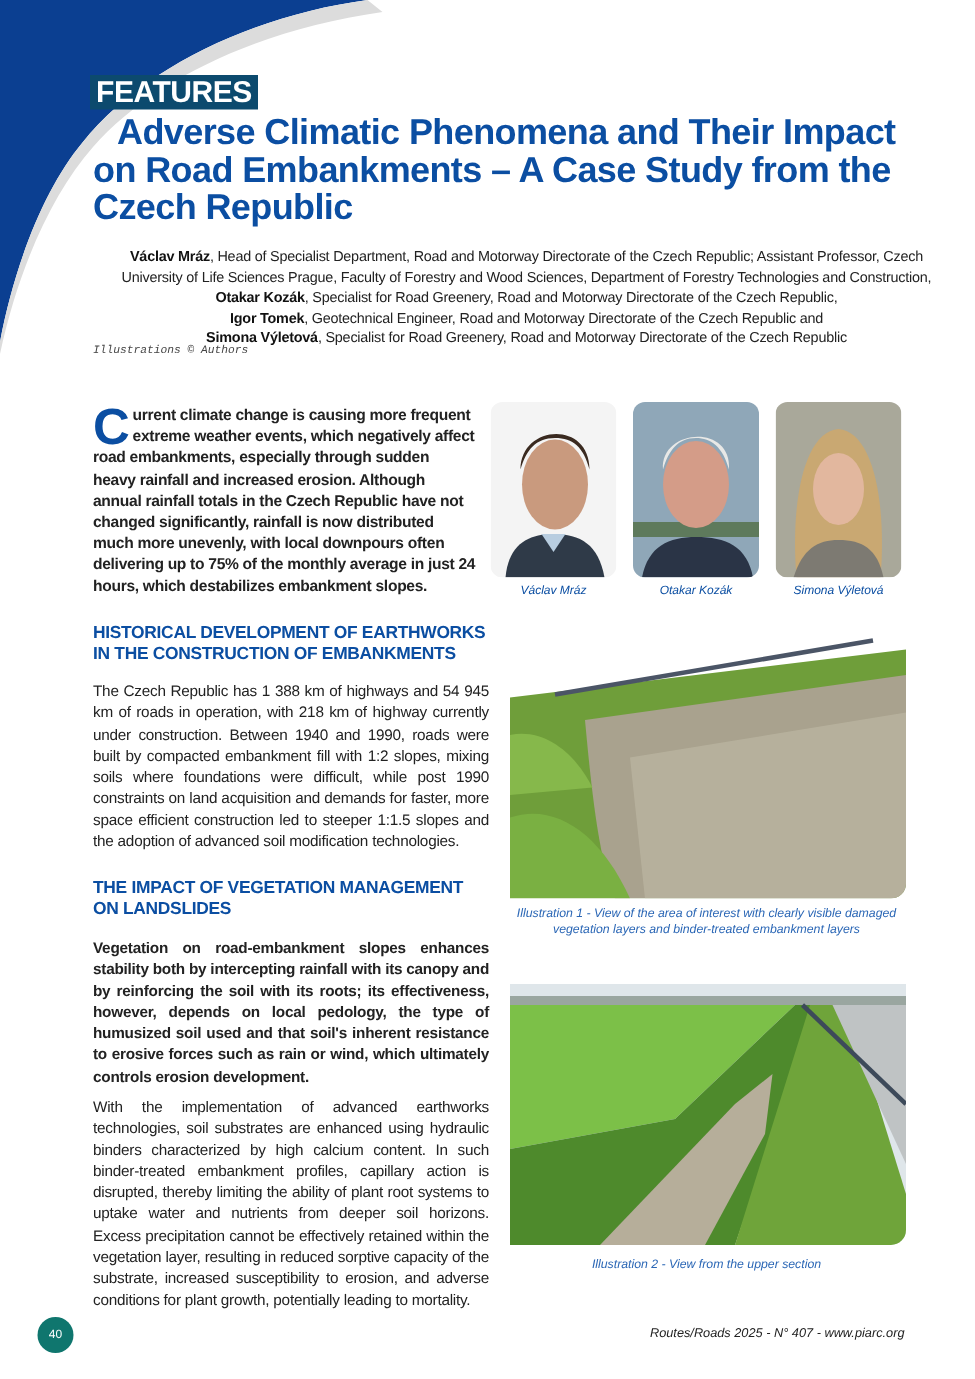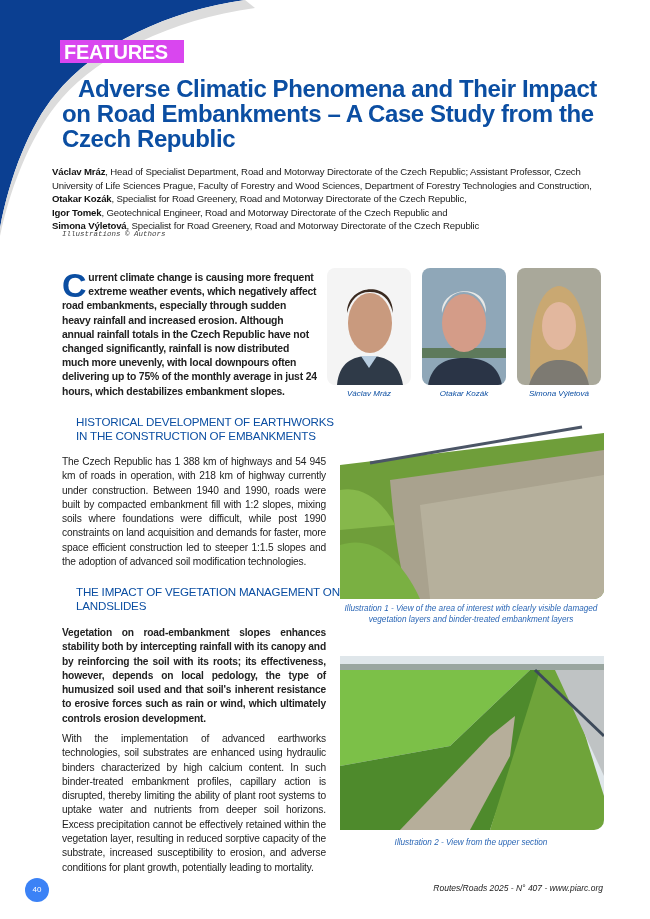--- a/index.html
+++ b/index.html
@@ -6,8 +6,8 @@
   body { width: 650px; height: 919px; position: relative; overflow: hidden;
          font-family: "Liberation Sans", sans-serif; color: #1a1a1a; }
   .swoosh { position: absolute; left: 0; top: 0; width: 260px; height: 240px; }
-  .features-tag { position: absolute; left: 60px; top: 40px; background: #d946ef;
-         color: #fff; font-size: 20px; font-weight: bold; padding: 1px 16px 0 4px;
+  .features-tag { position: absolute; left: 60px; top: 50px; background: #0c4a6e;
+         color: #fff; font-size: 20px; font-weight: bold; padding: 1px 4px 0 4px;
          letter-spacing: -0.3px; line-height: 22px; }
   .title { position: absolute; left: 62px; top: 76px; width: 560px; margin: 0;
          color: #0b4ea2; font-size: 24px; font-weight: bold; line-height: 25px;

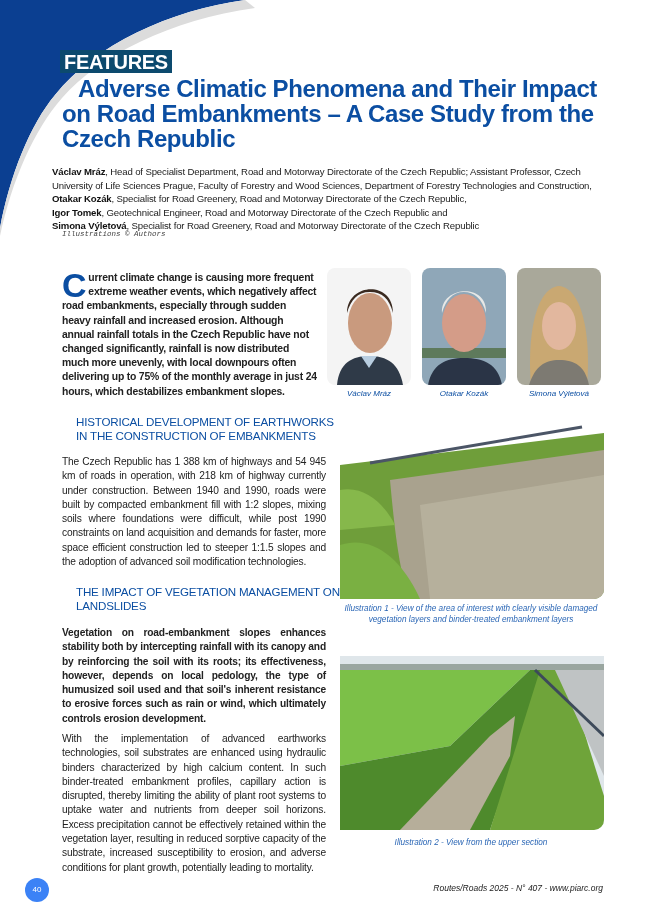--- a/index.html
+++ b/index.html
@@ -12,8 +12,8 @@
   .title { position: absolute; left: 62px; top: 76px; width: 560px; margin: 0;
          color: #0b4ea2; font-size: 24px; font-weight: bold; line-height: 25px;
          letter-spacing: -0.4px; text-indent: 16px; }
-  .authors { position: absolute; left: 52px; top: 165px; width: 560px;
-         font-size: 9.6px; line-height: 13.6px; color: #222; letter-spacing: -0.15px; }
+  .authors { position: absolute; left: 71px; top: 165px; width: 560px;
+         font-size: 9.6px; line-height: 13.6px; color: #222; letter-spacing: -0.15px; text-align: center; }
   .authors b { font-weight: bold; color: #111; }
   .credit { position: absolute; left: 62px; top: 230px; font-size: 7.5px;
          font-style: italic; color: #444; font-family: Liberation Mono, monospace; }

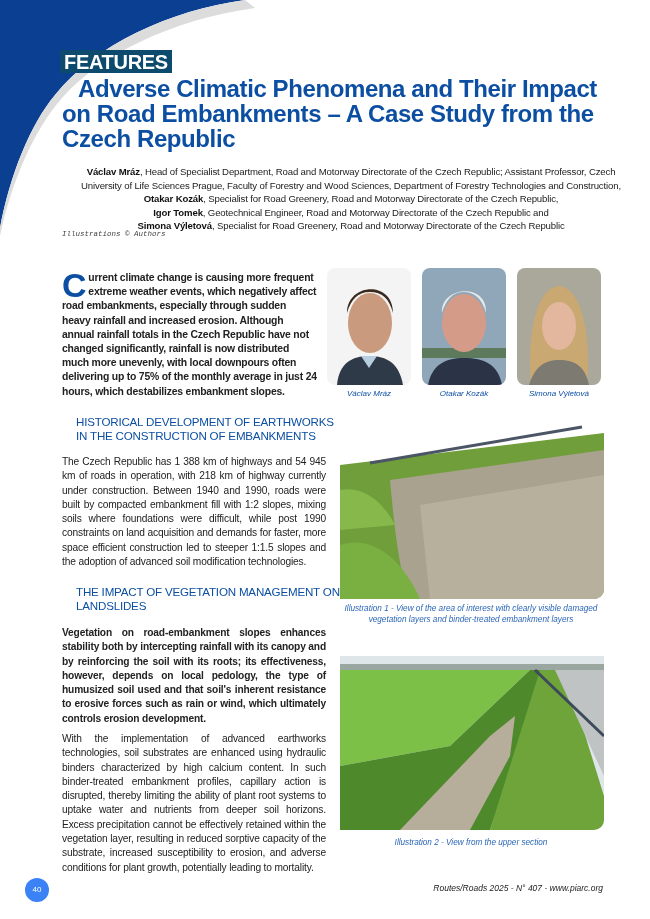--- a/index.html
+++ b/index.html
@@ -26,8 +26,8 @@
   .photo svg { width: 100%; height: 100%; display: block; }
   .photo-cap { position: absolute; top: 389px; width: 90px; text-align: center;
          font-size: 8px; font-style: italic; color: #0b4ea2; }
-  h2.sec { position: absolute; left: 76px; margin: 0; width: 265px; color: #0b4ea2;
-         font-size: 11.6px; line-height: 13.5px; font-weight: normal; letter-spacing: -0.2px; }
+  h2.sec { position: absolute; left: 62px; margin: 0; width: 265px; color: #0b4ea2;
+         font-size: 11.6px; line-height: 13.5px; font-weight: bold; letter-spacing: -0.2px; }
   .body-text { position: absolute; left: 62px; width: 264px; margin: 0; font-size: 10.2px;
          line-height: 14.3px; text-align: justify; color: #222; letter-spacing: -0.15px; }
   .illus { position: absolute; border-radius: 0 0 10px 0; overflow: hidden; }

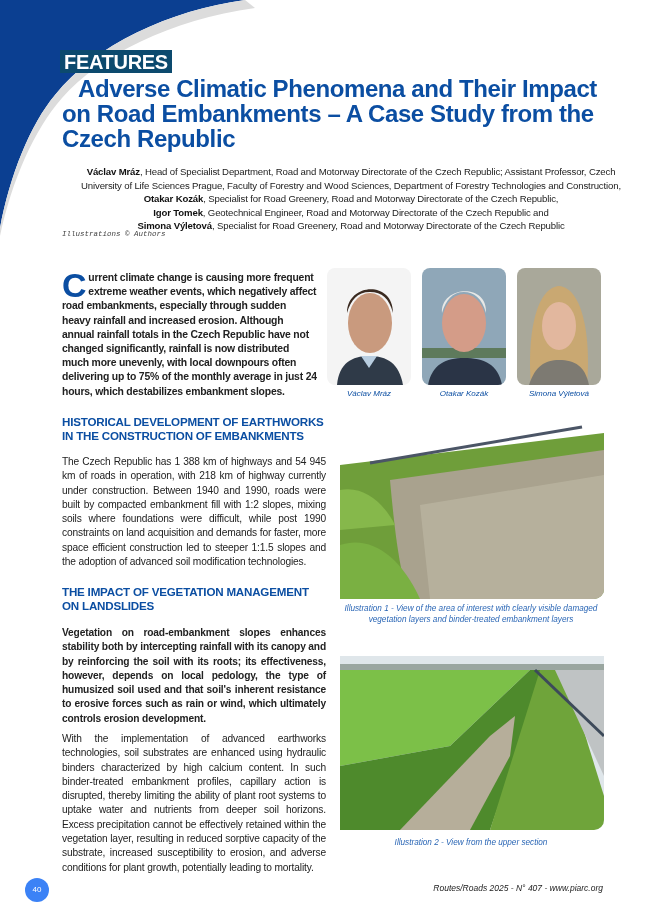--- a/index.html
+++ b/index.html
@@ -35,7 +35,7 @@
   .illus-cap { position: absolute; left: 340px; width: 262px; text-align: center;
          font-size: 8.2px; line-height: 11px; font-style: italic; font-weight: normal; color: #2a66b5; }
   .page-num { position: absolute; left: 25px; top: 878px; width: 24px; height: 24px;
-         border-radius: 50%; background: #3b82f6; color: #fff; font-size: 8px;
+         border-radius: 50%; background: #0f766e; color: #fff; font-size: 8px;
          text-align: center; line-height: 24px; }
   .footer { position: absolute; right: 47px; top: 883px; font-size: 8.5px;
          font-style: italic; color: #222; }

